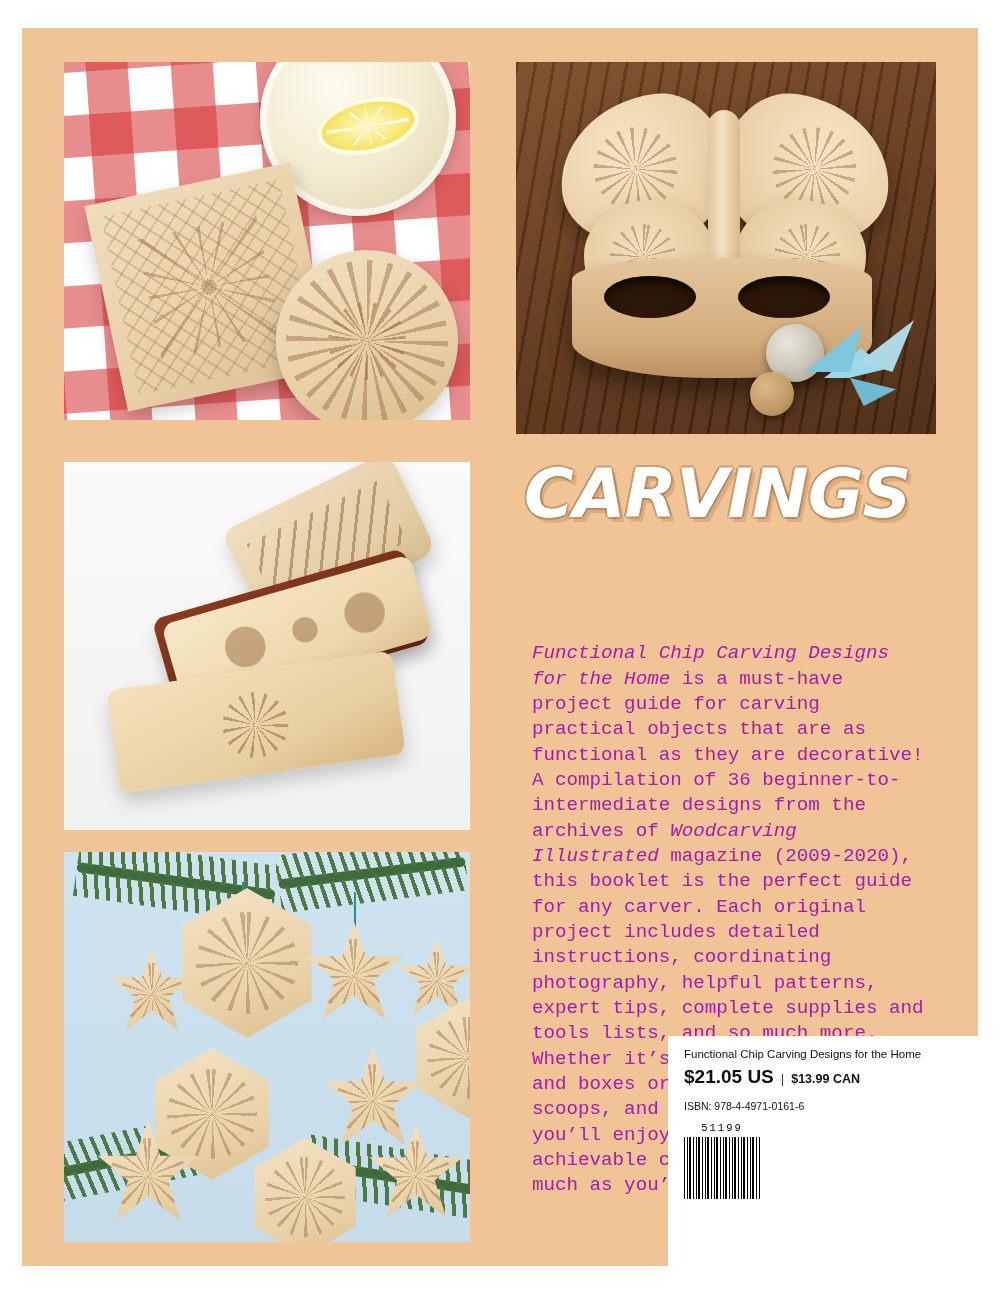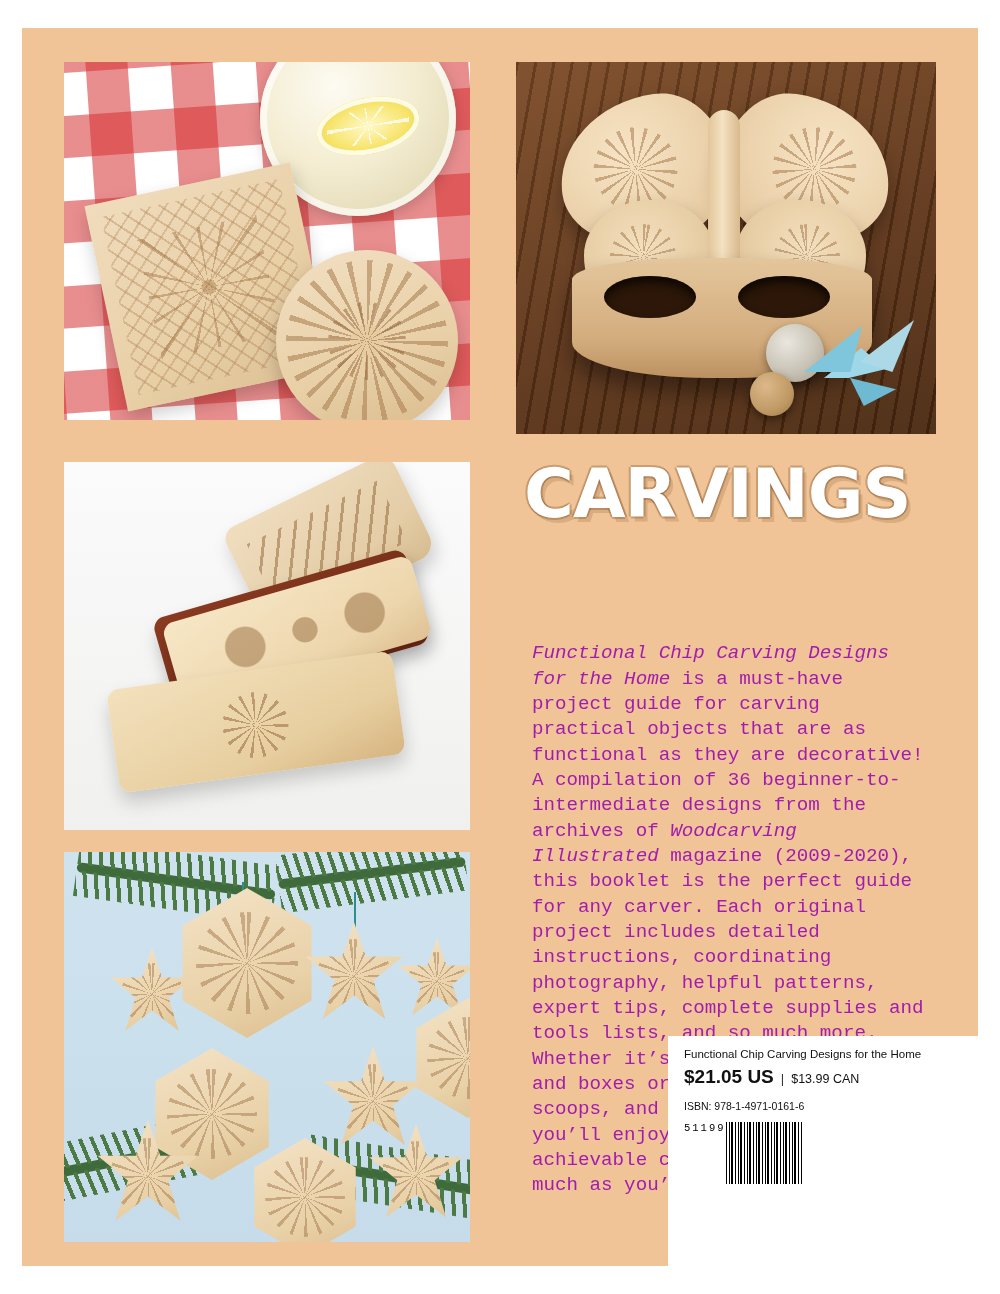--- a/index.html
+++ b/index.html
@@ -386,6 +386,7 @@
       0 2px 0 rgba(120,70,30,.30),
       0 -2px 0 rgba(120,70,30,.30),
       4px 5px 0 rgba(120,70,30,.18);
+    font-style: italic;
   }
   .headline .l2 { display: block; }
 

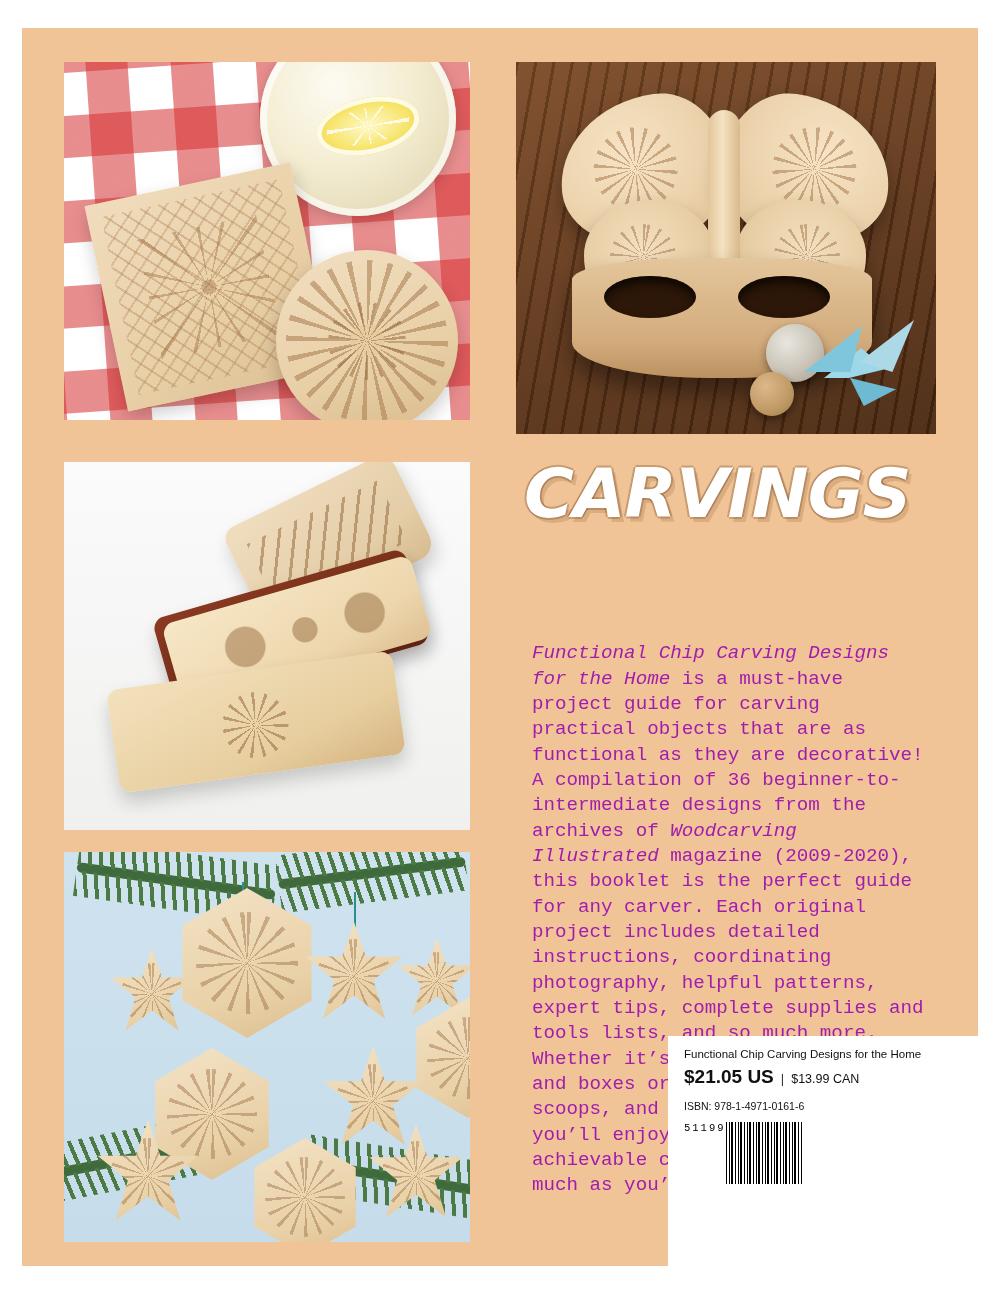--- a/index.html
+++ b/index.html
@@ -433,7 +433,7 @@
     color: #333;
   }
   .bc-price .can {
-    font-weight: 400;
+    font-weight: 700;
     font-size: 12.5px;
     color: #111;
   }

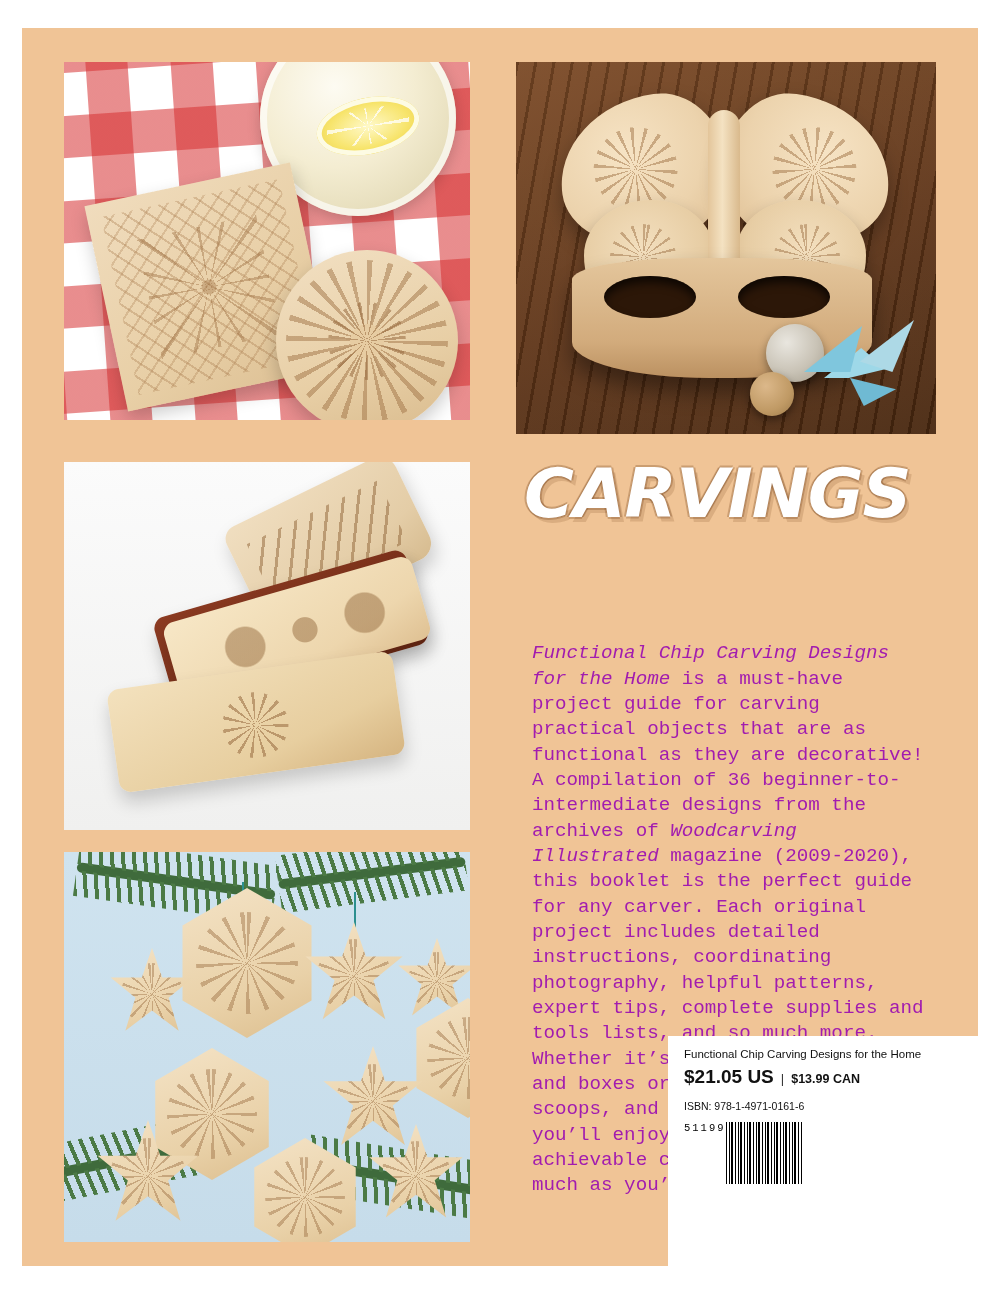--- a/index.html
+++ b/index.html
@@ -553,7 +553,7 @@
       <span class="sep">|</span>
       <span class="can">$13.99 CAN</span>
     </div>
-    <div class="bc-isbn">ISBN: 978-1-4971-0161-6</div>
+    <div class="bc-isbn">ISBN: 978-4-4971-0161-6</div>
     <div class="bars-row">
       <div class="bc-col">
         <div class="addon-top">51199</div>

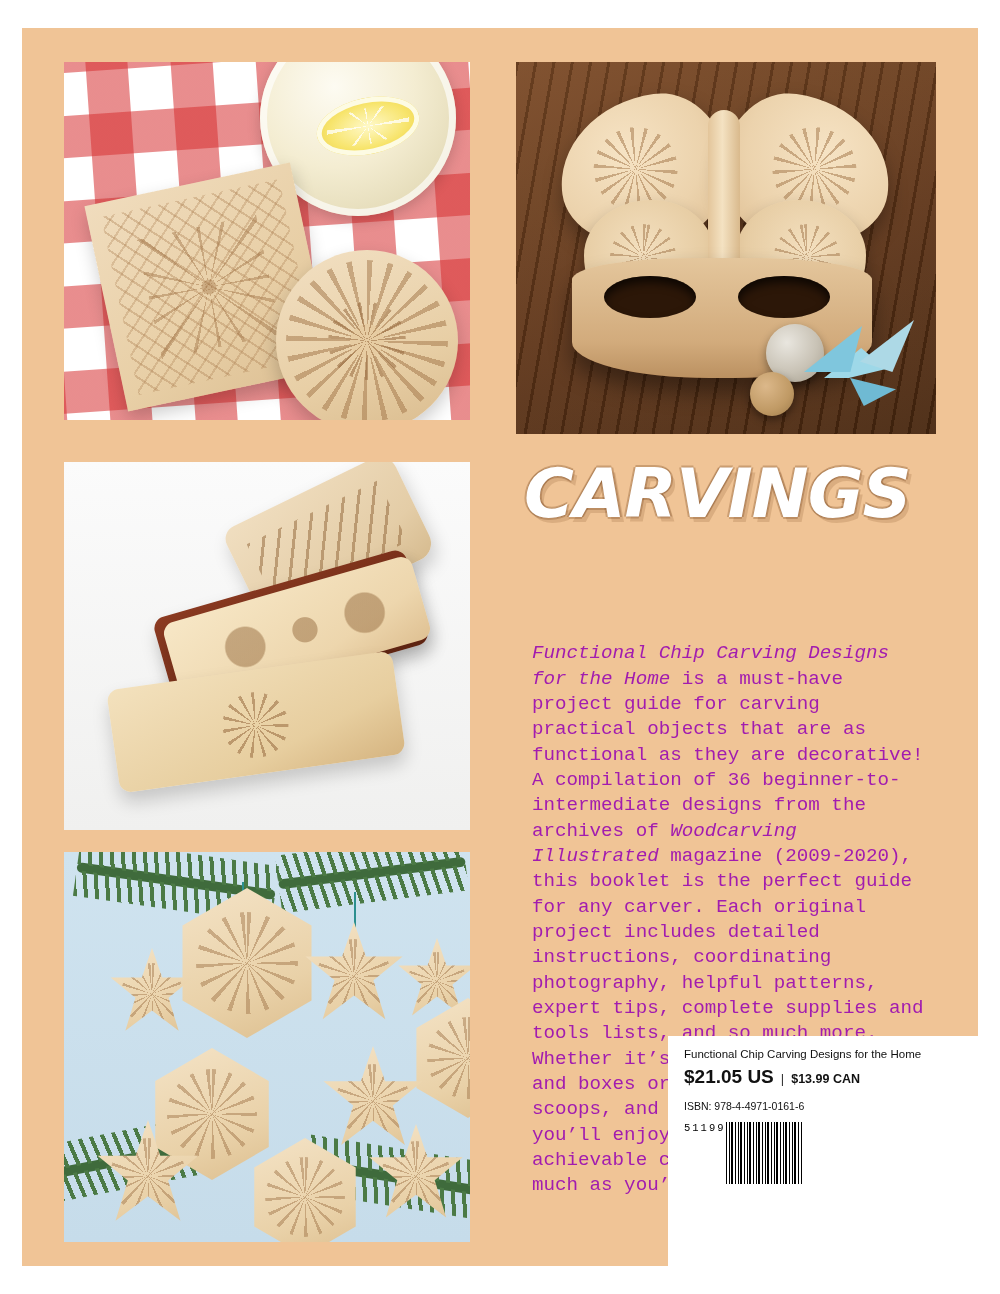--- a/index.html
+++ b/index.html
@@ -473,7 +473,7 @@
     margin-bottom: 3px;
     text-align: center;
   }
-  .bc-col { display: flex; flex-direction: row; }
+  .bc-col { display: flex; flex-direction: column; }
 </style>
 </head>
 <body>

